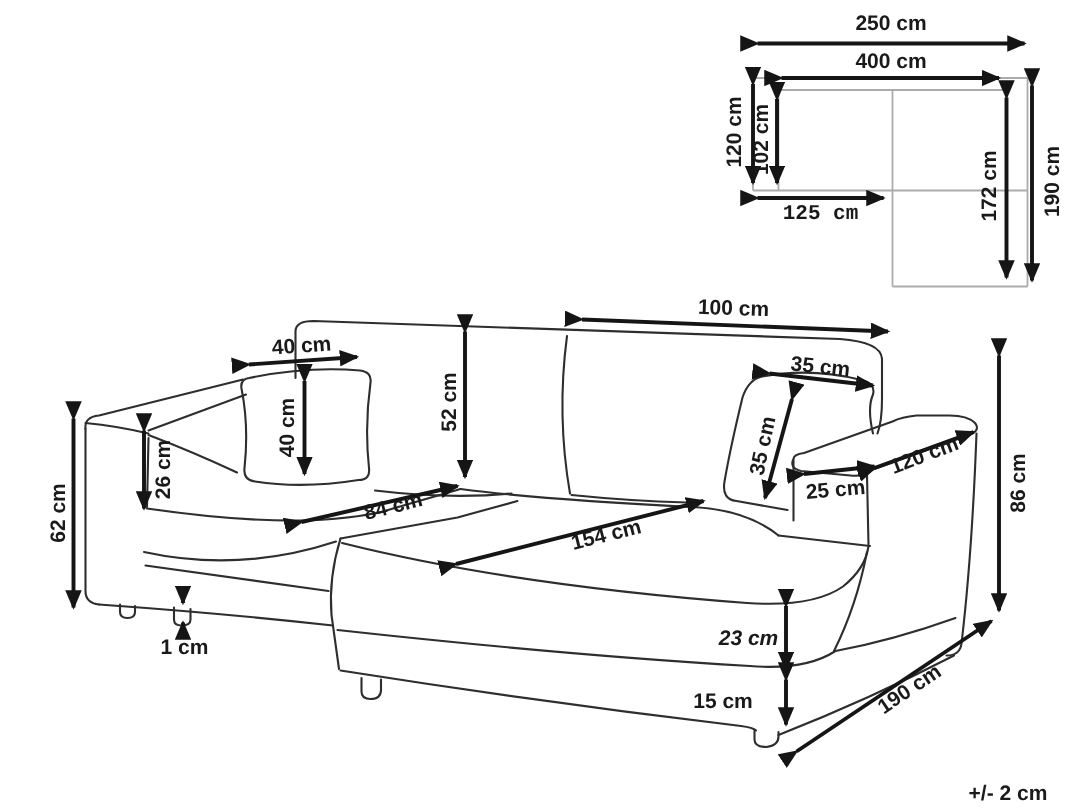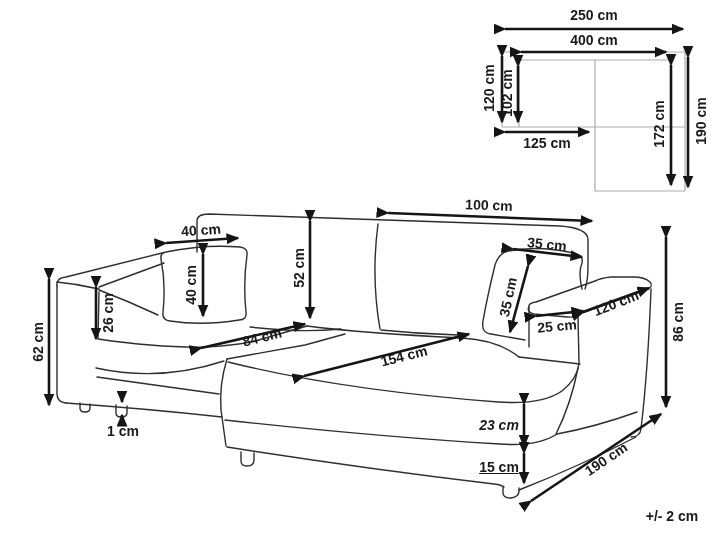--- a/index.html
+++ b/index.html
@@ -117,7 +117,7 @@
   <div class="dim" style="left:594px;top:40px;">400 cm</div>
   <div class="dim" style="left:489px;top:88px;transform:translate(-50%,-50%) rotate(-90deg);">120 cm</div>
   <div class="dim" style="left:507px;top:93px;transform:translate(-50%,-50%) rotate(-90deg);">102 cm</div>
-  <div class="dim" style="left:547px;top:143px;">125 cm</div>
+  <div class="dim" style="left:547px;top:143px;font-family:Liberation Mono, monospace;">125 cm</div>
   <div class="dim" style="left:659px;top:124px;transform:translate(-50%,-50%) rotate(-90deg);">172 cm</div>
   <div class="dim" style="left:701px;top:121px;transform:translate(-50%,-50%) rotate(-90deg);">190 cm</div>
 

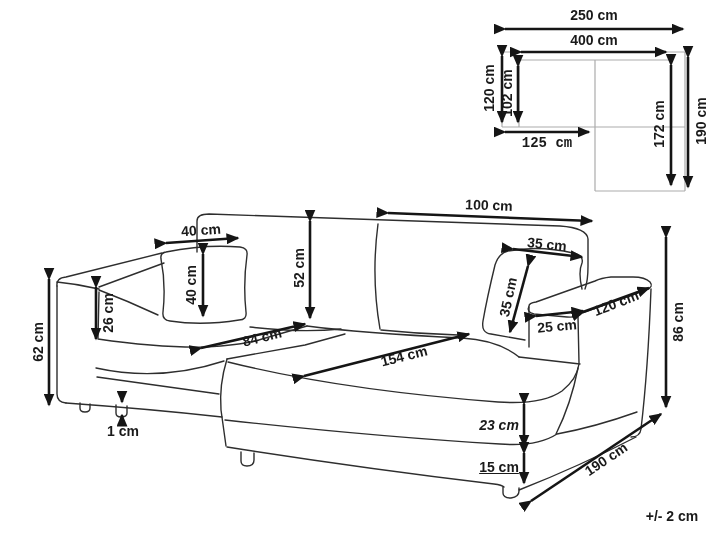--- a/index.html
+++ b/index.html
@@ -136,7 +136,7 @@
   <div class="dim" style="left:262px;top:337px;transform:translate(-50%,-50%) rotate(-14deg);">84 cm</div>
   <div class="dim" style="left:404px;top:356px;transform:translate(-50%,-50%) rotate(-14deg);">154 cm</div>
   <div class="dim" style="left:499px;top:425px;font-style:italic;">23 cm</div>
-  <div class="dim" style="left:499px;top:467px;text-decoration:underline;">15 cm</div>
+  <div class="dim" style="left:482px;top:467px;">15 cm</div>
   <div class="dim" style="left:606px;top:459px;transform:translate(-50%,-50%) rotate(-34deg);">190 cm</div>
 
   <div class="dim" style="left:672px;top:516px;">+/- 2 cm</div>

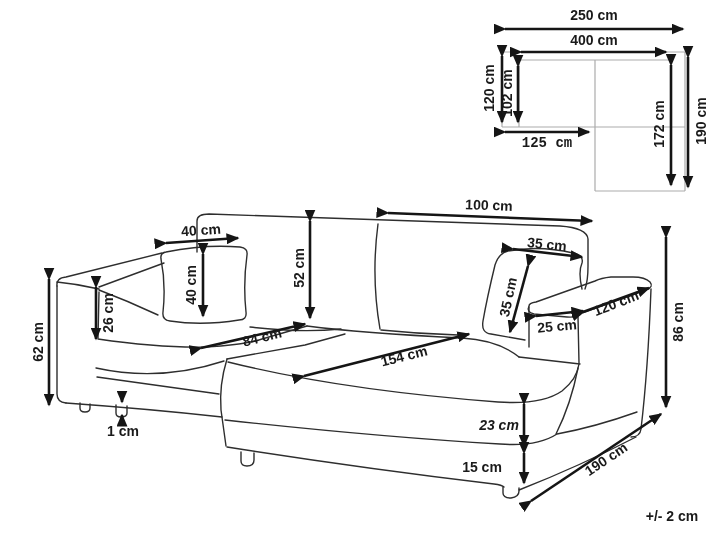--- a/index.html
+++ b/index.html
@@ -139,7 +139,7 @@
   <div class="dim" style="left:482px;top:467px;">15 cm</div>
   <div class="dim" style="left:606px;top:459px;transform:translate(-50%,-50%) rotate(-34deg);">190 cm</div>
 
-  <div class="dim" style="left:672px;top:516px;">+/- 2 cm</div>
+  <div class="dim" style="left:672px;top:528px;">+/- 2 cm</div>
 </div>
 
 </body></html>

